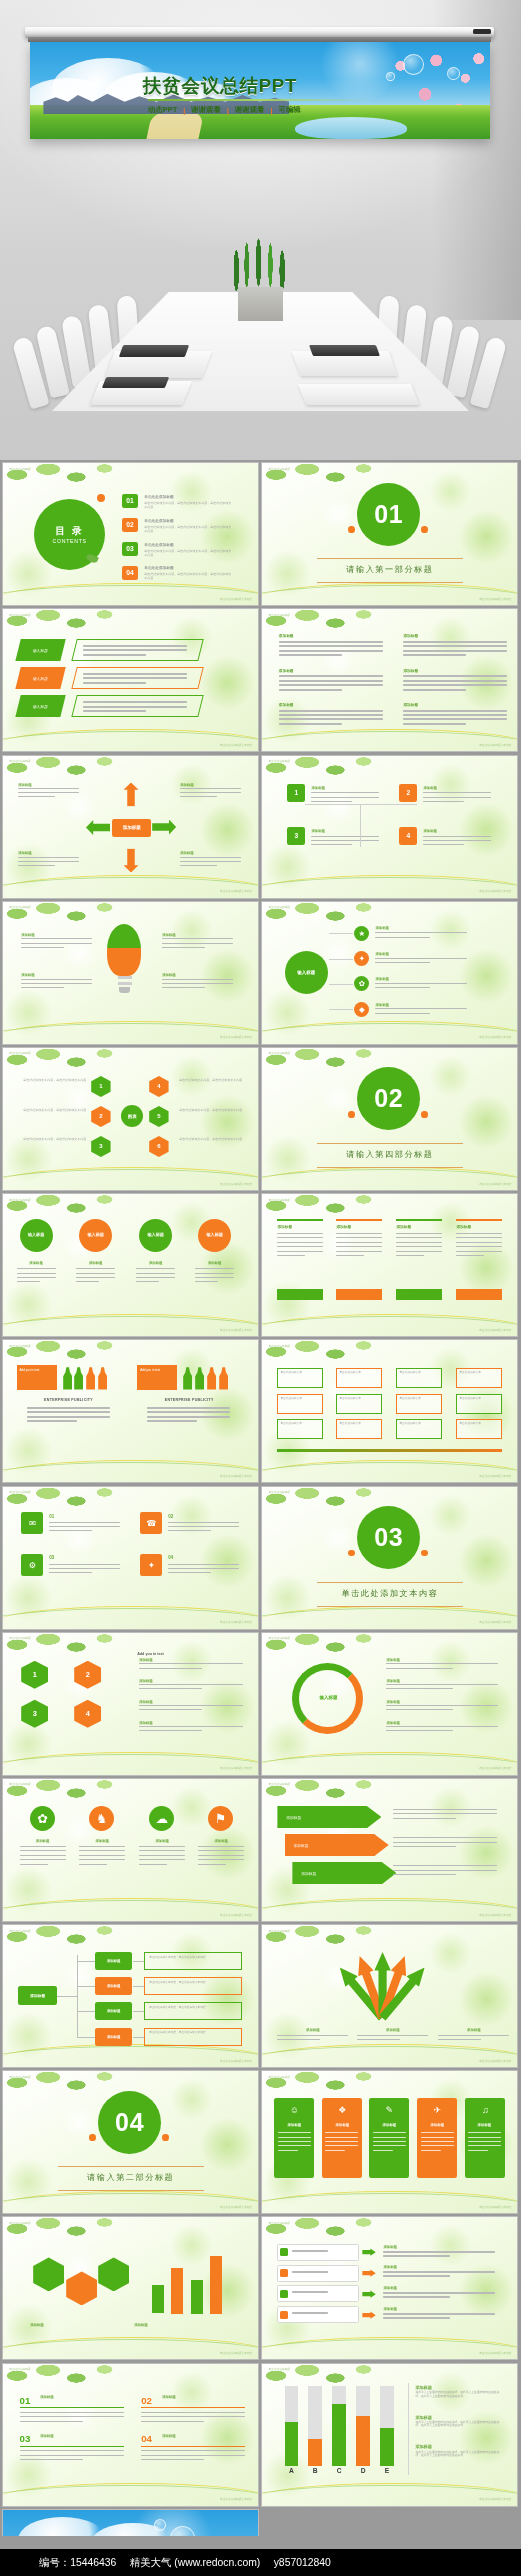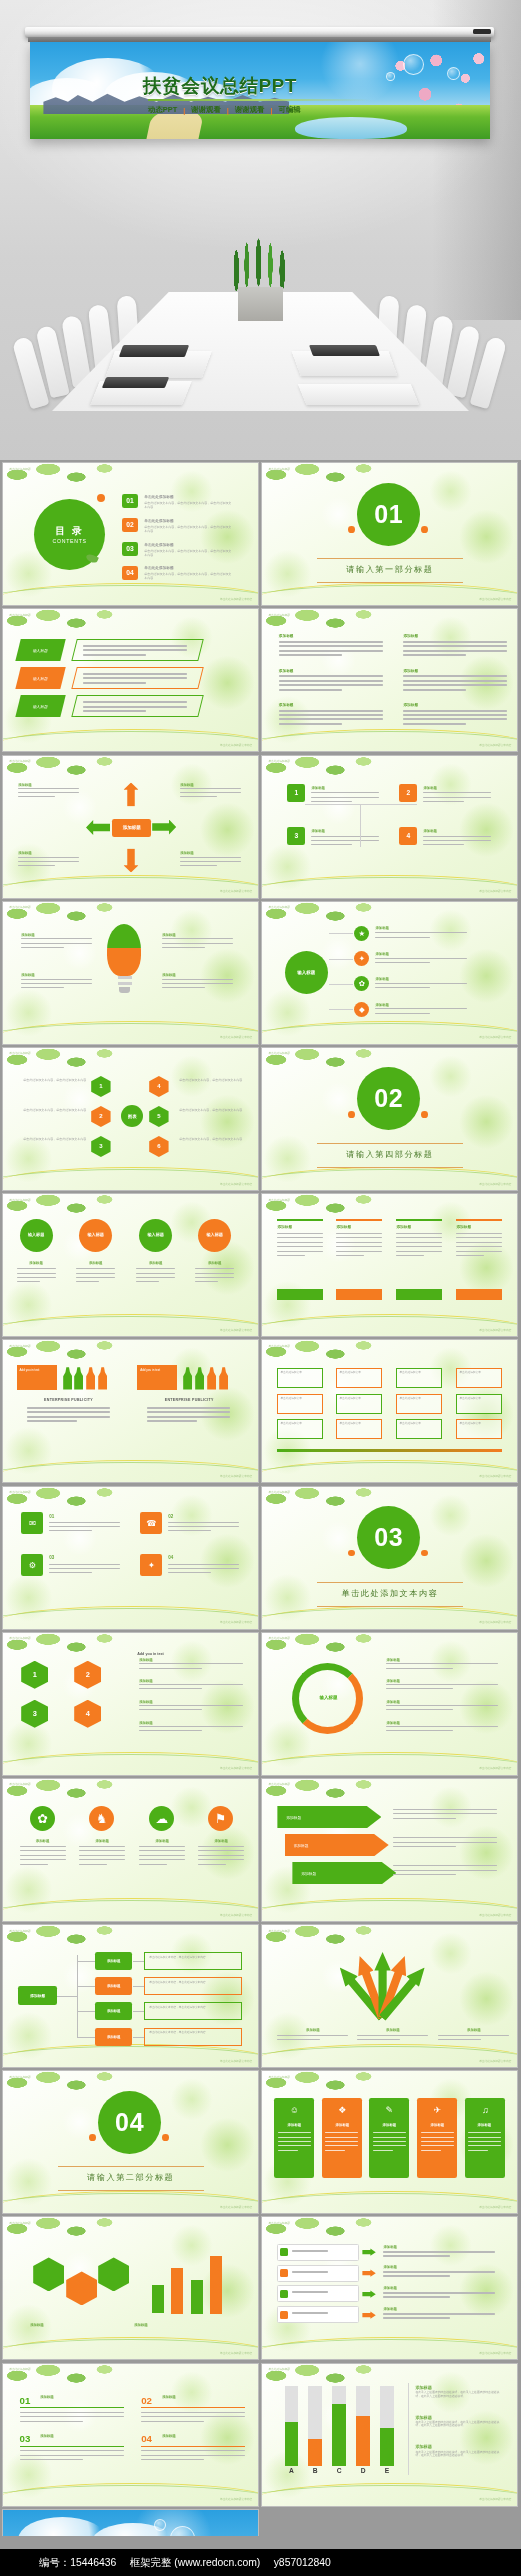--- a/index.html
+++ b/index.html
@@ -1113,7 +1113,7 @@
 <div class="gap-strip"></div>
 <div class="footer">
   <span>编号：15446436</span>
-  <span>框架完整 (www.redocn.com)</span>
+  <span>精美大气 (www.redocn.com)</span>
   <span>y857012840</span>
 </div>
 

